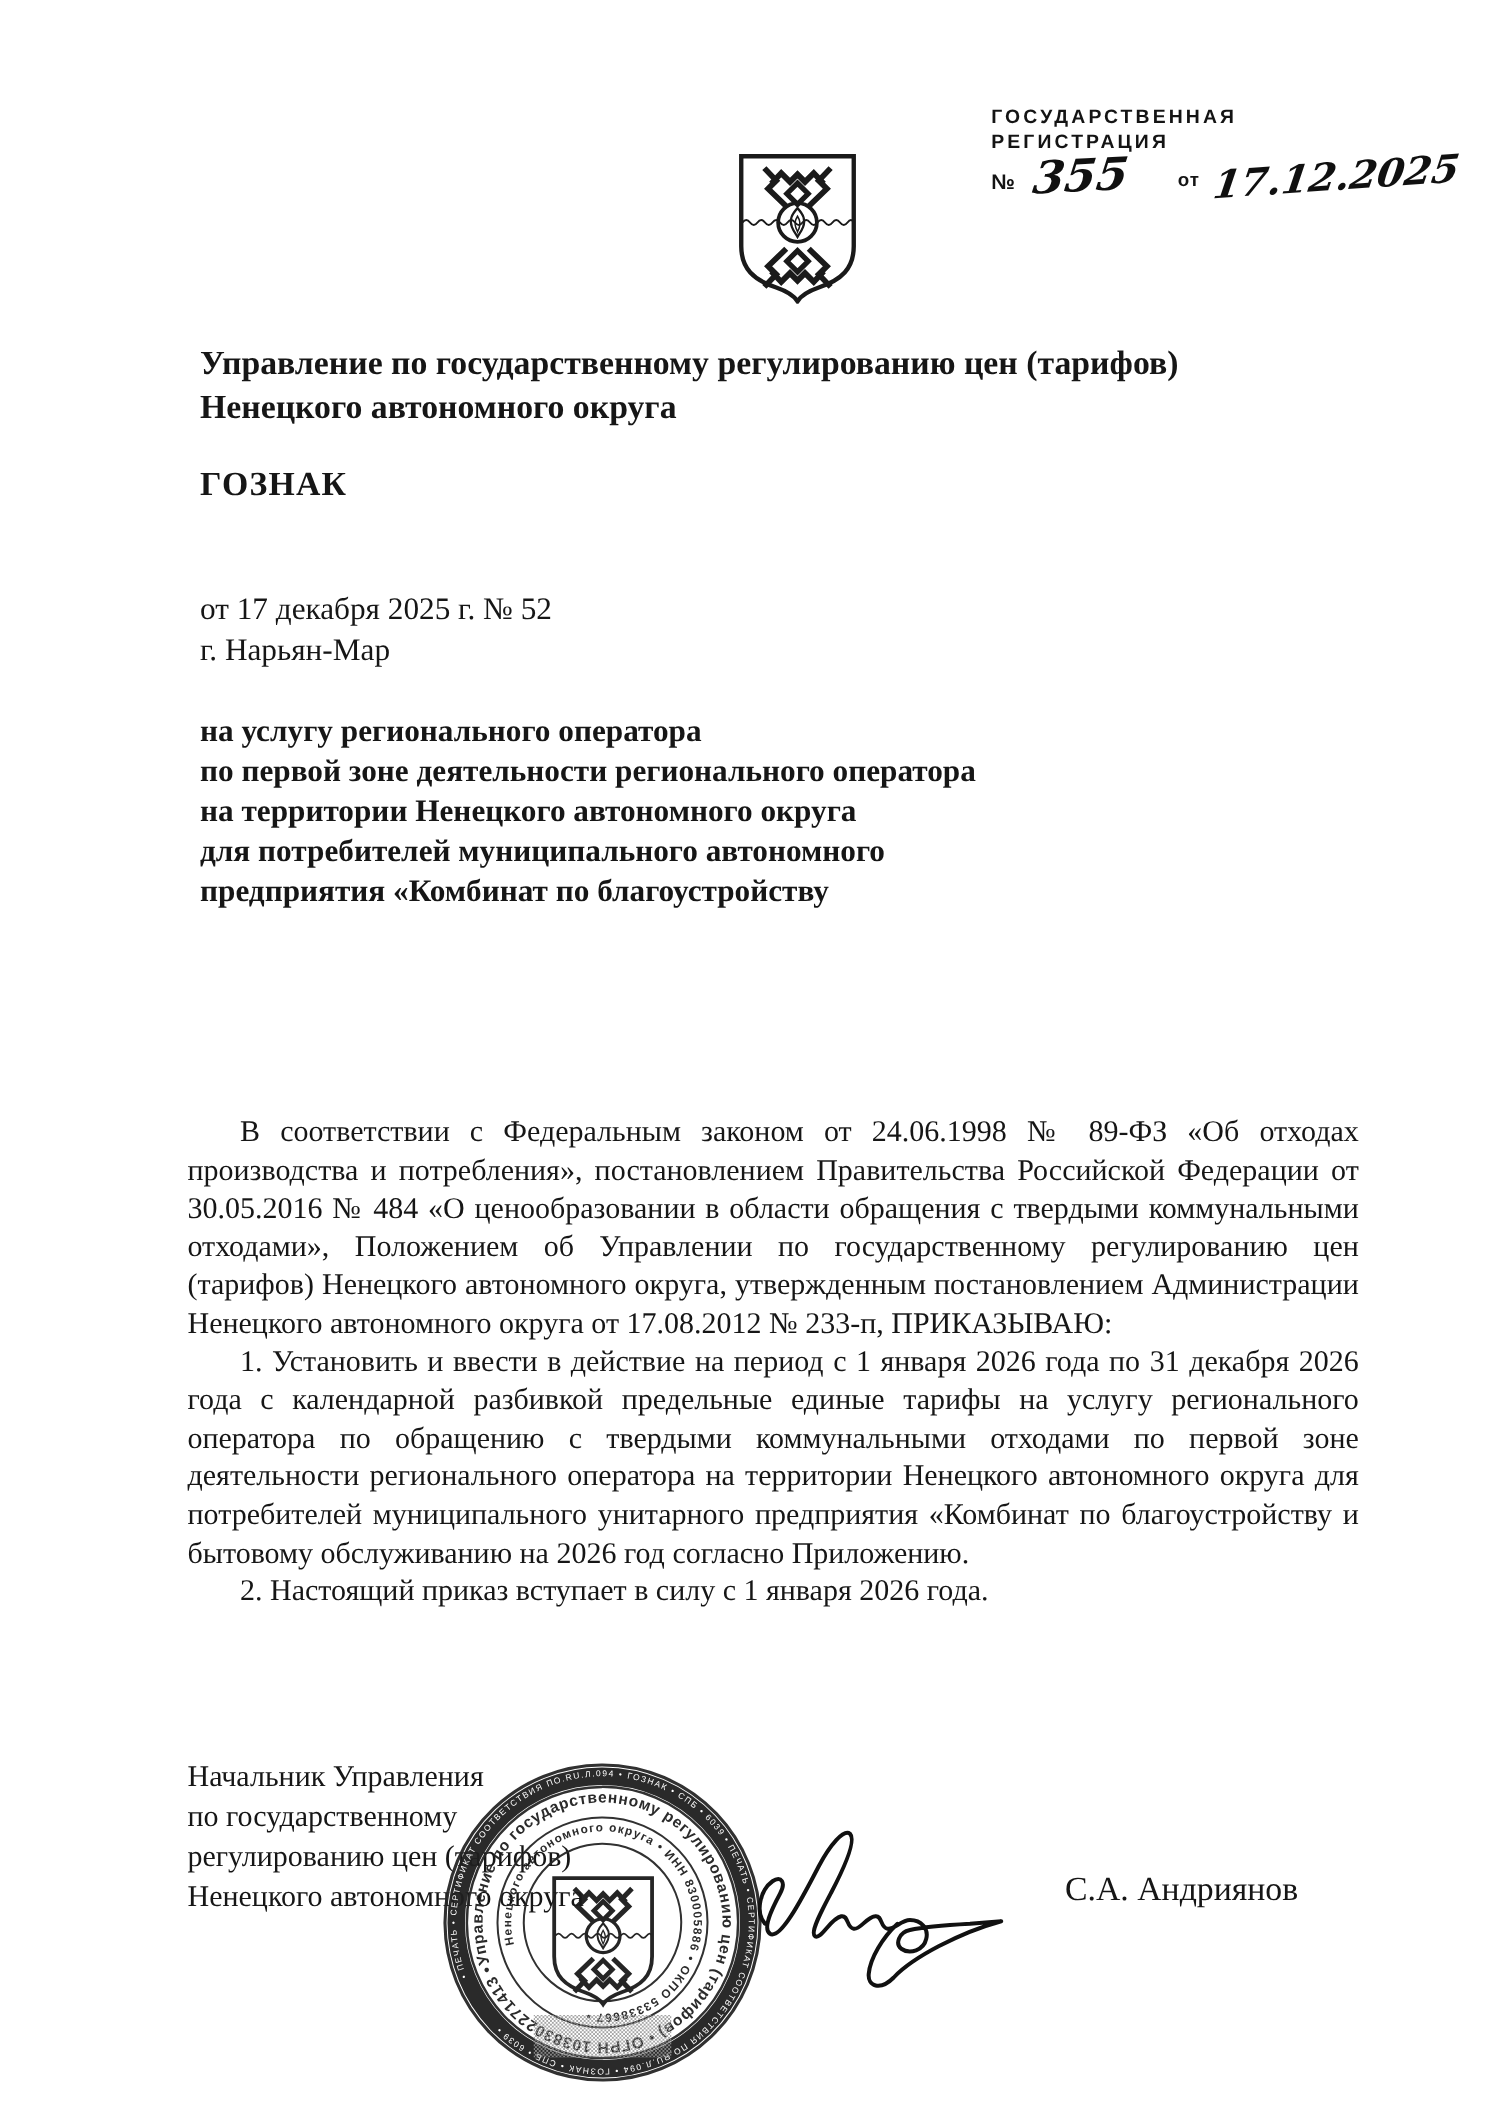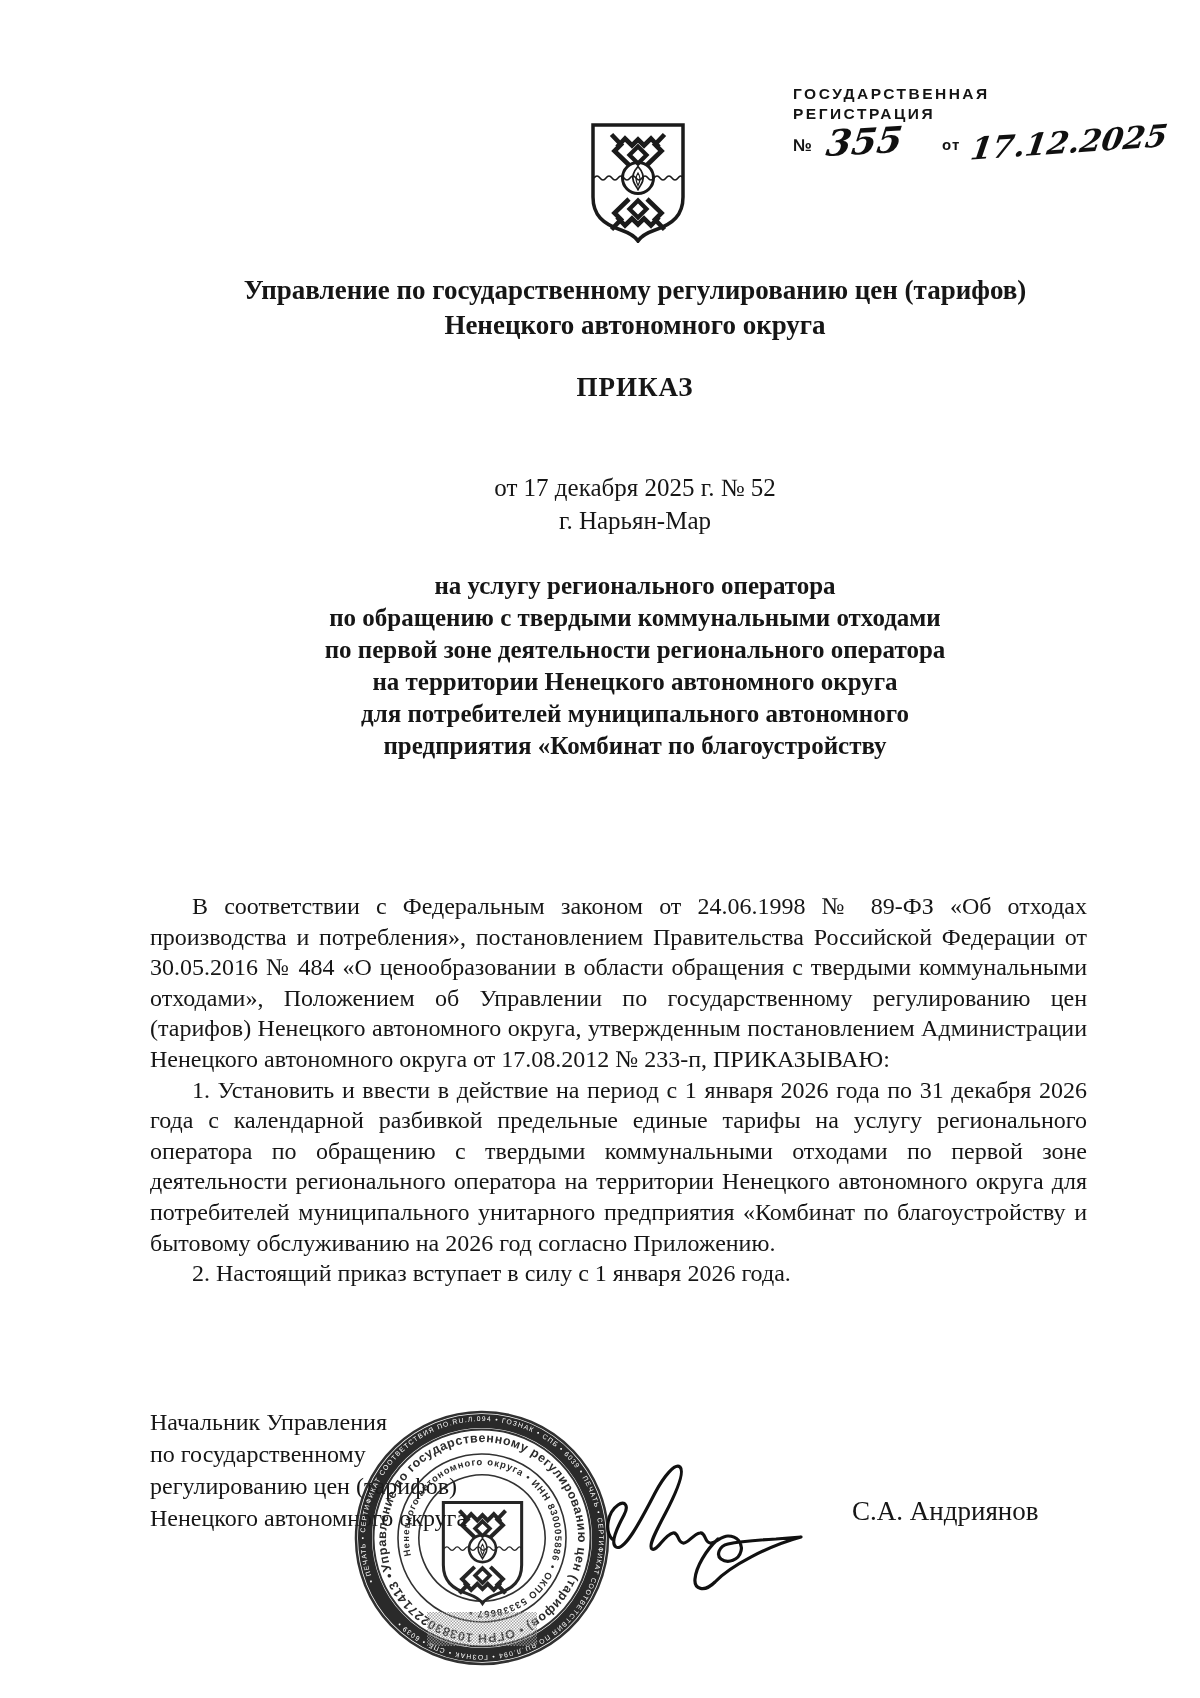--- a/index.html
+++ b/index.html
@@ -20,7 +20,7 @@
   
   .emblem{position:absolute;left:588px;top:121px;}
   
-  .cblock{position:absolute;left:160px;width:950px;text-align:center;}
+  .cblock{position:absolute;left:160px;width:950px;text-align:left;}
   .org-name{top:273px;font-weight:700;font-size:27px;line-height:35px;}
   .doc-type{top:372px;font-weight:700;font-size:27px;letter-spacing:1px;}
   .date-block{top:471px;font-size:25px;line-height:33px;}

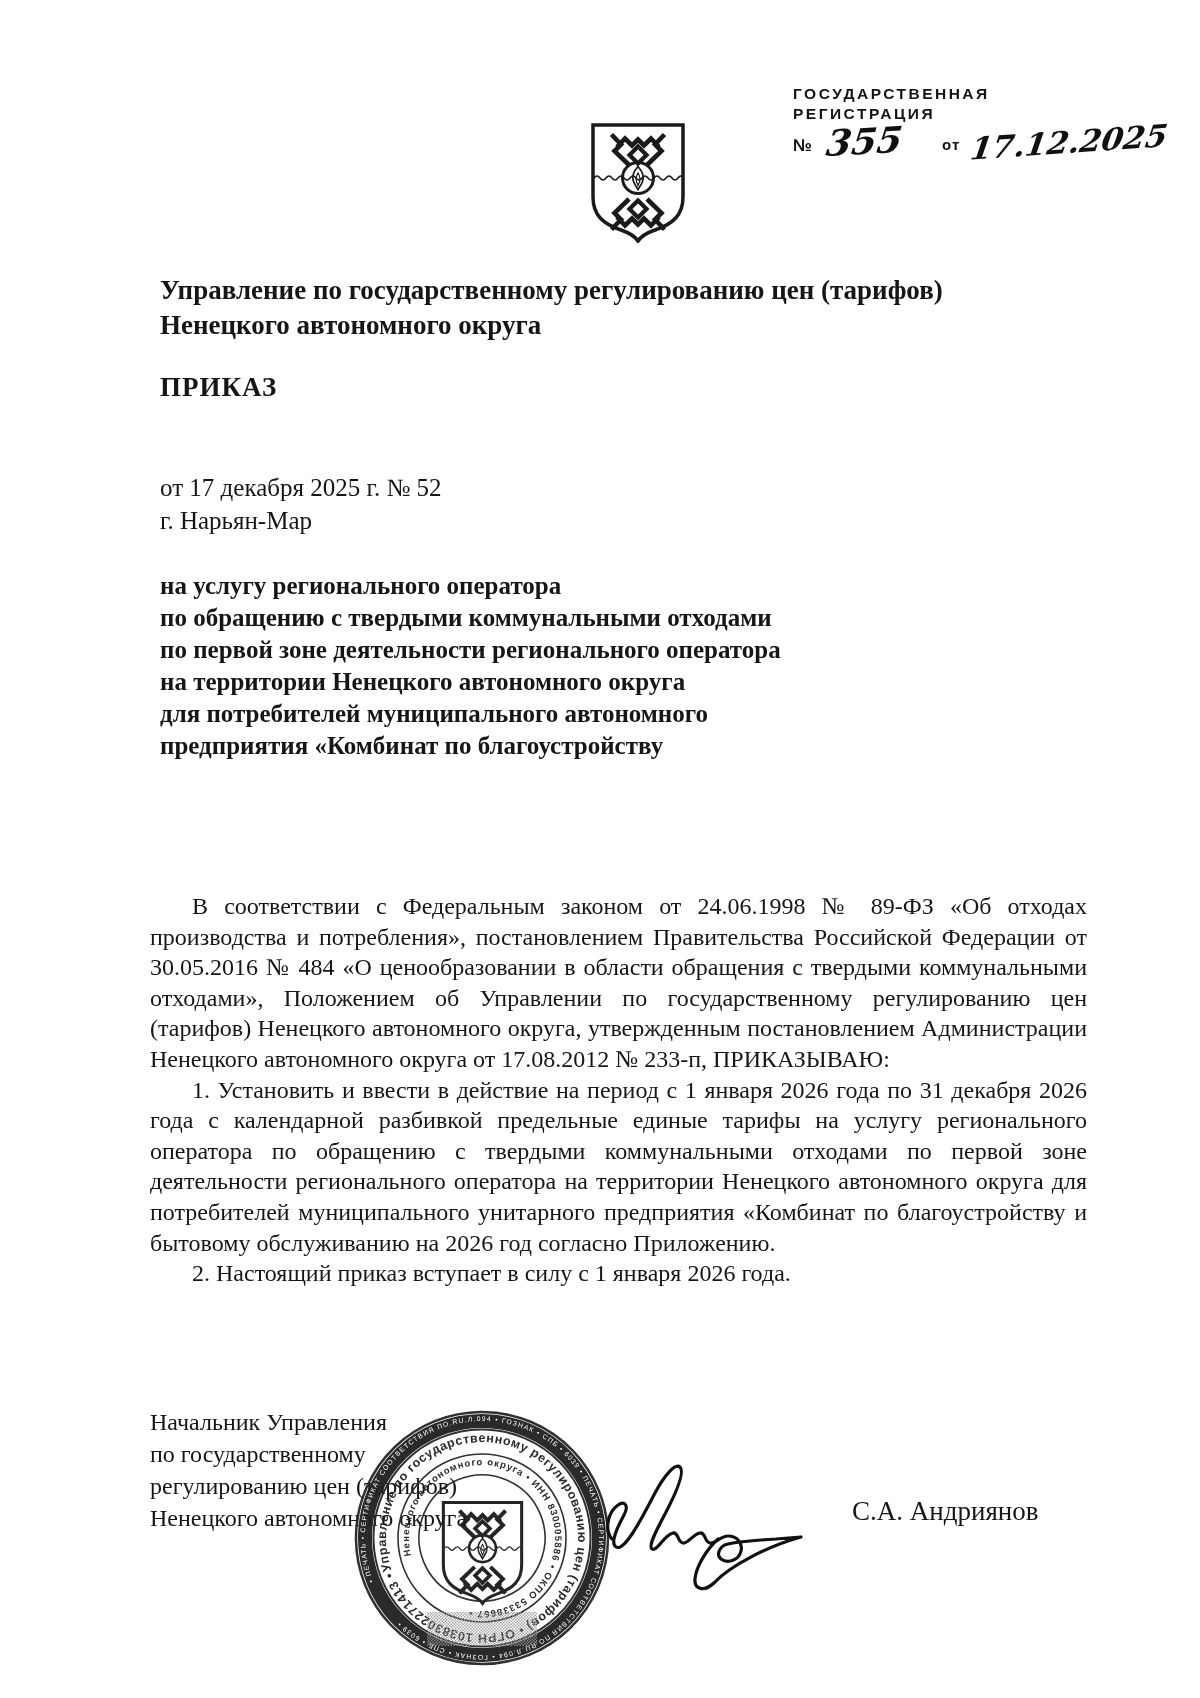--- a/index.html
+++ b/index.html
@@ -78,7 +78,7 @@
     <div>Ненецкого автономного округа</div>
   </div>
 
-  <div class="cblock doc-type">ПРИКАЗ</div>
+  <div class="cblock doc-type">ГОЗНАК</div>
 
   <div class="cblock date-block">
     <div>от 17 декабря 2025 г. № 52</div>

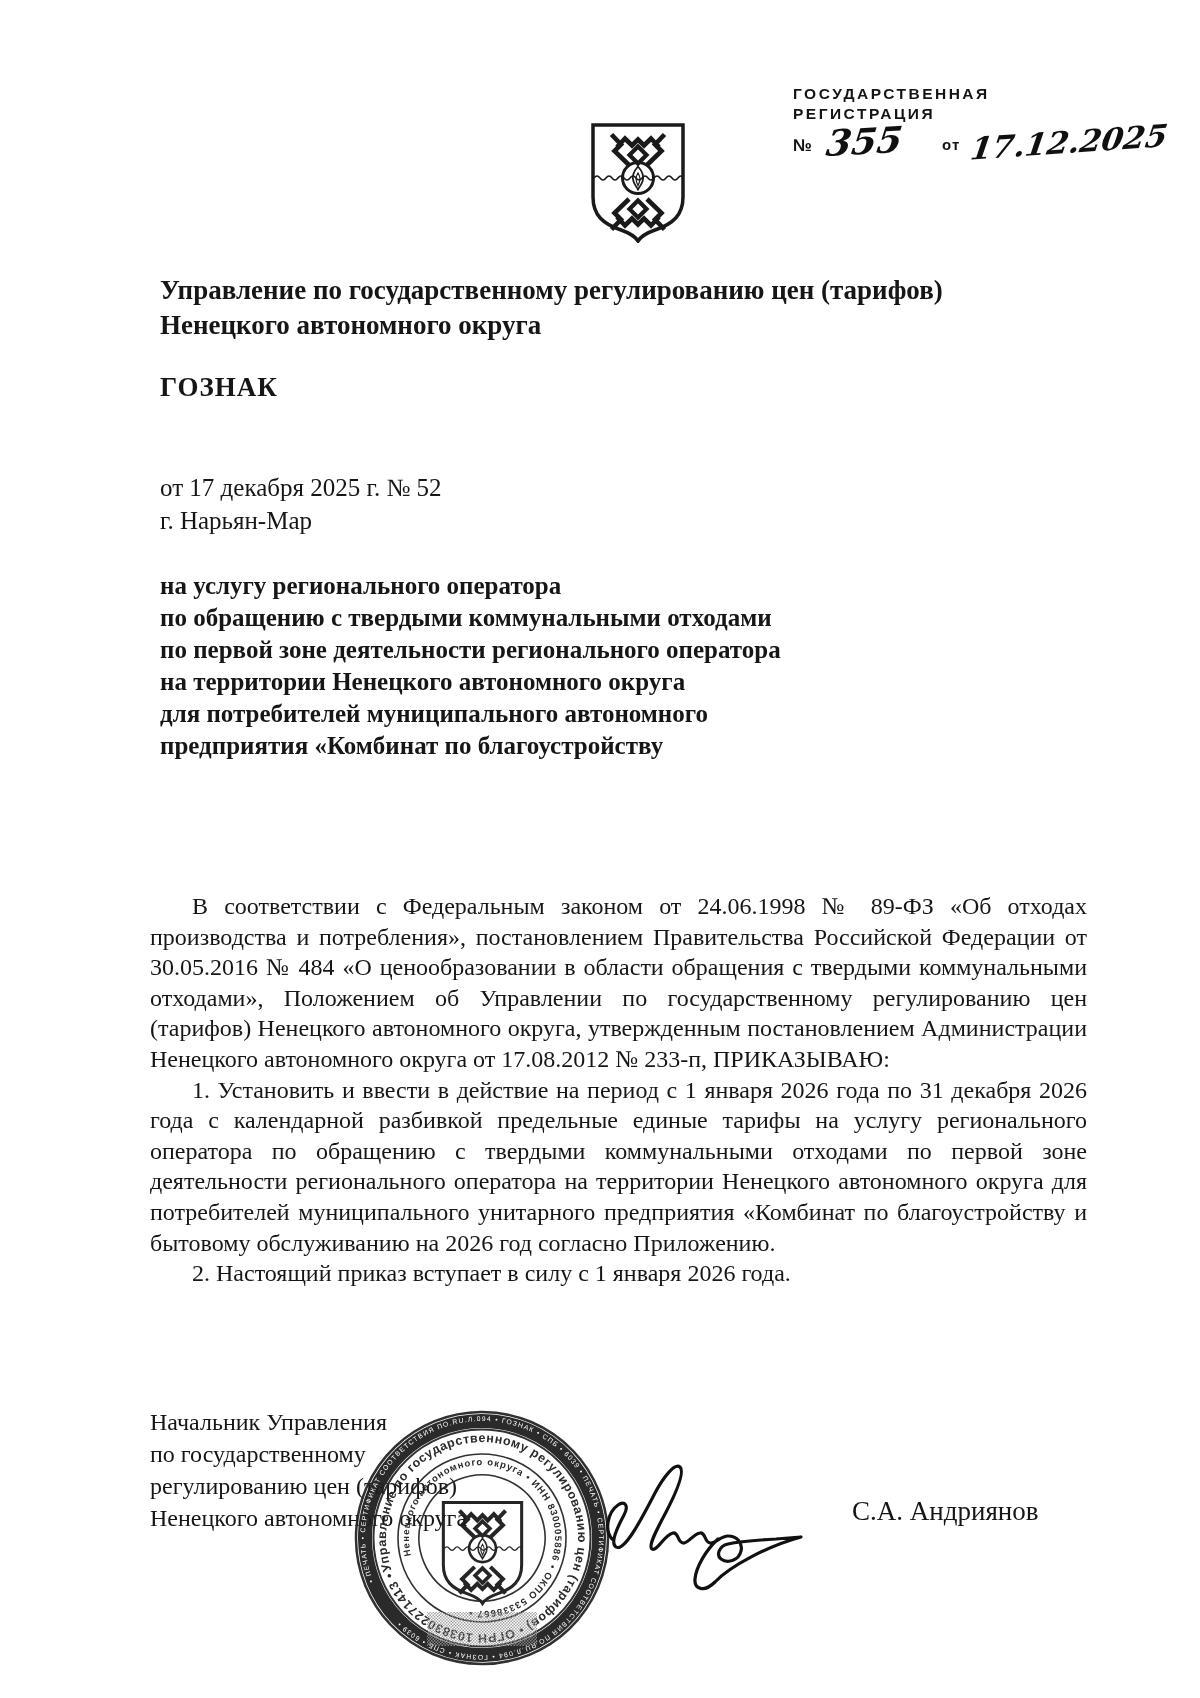--- a/index.html
+++ b/index.html
@@ -87,7 +87,6 @@
 
   <div class="cblock doc-title">
     <div>на услугу регионального оператора</div>
-    <div>по обращению с твердыми коммунальными отходами</div>
     <div>по первой зоне деятельности регионального оператора</div>
     <div>на территории Ненецкого автономного округа</div>
     <div>для потребителей муниципального автономного</div>

